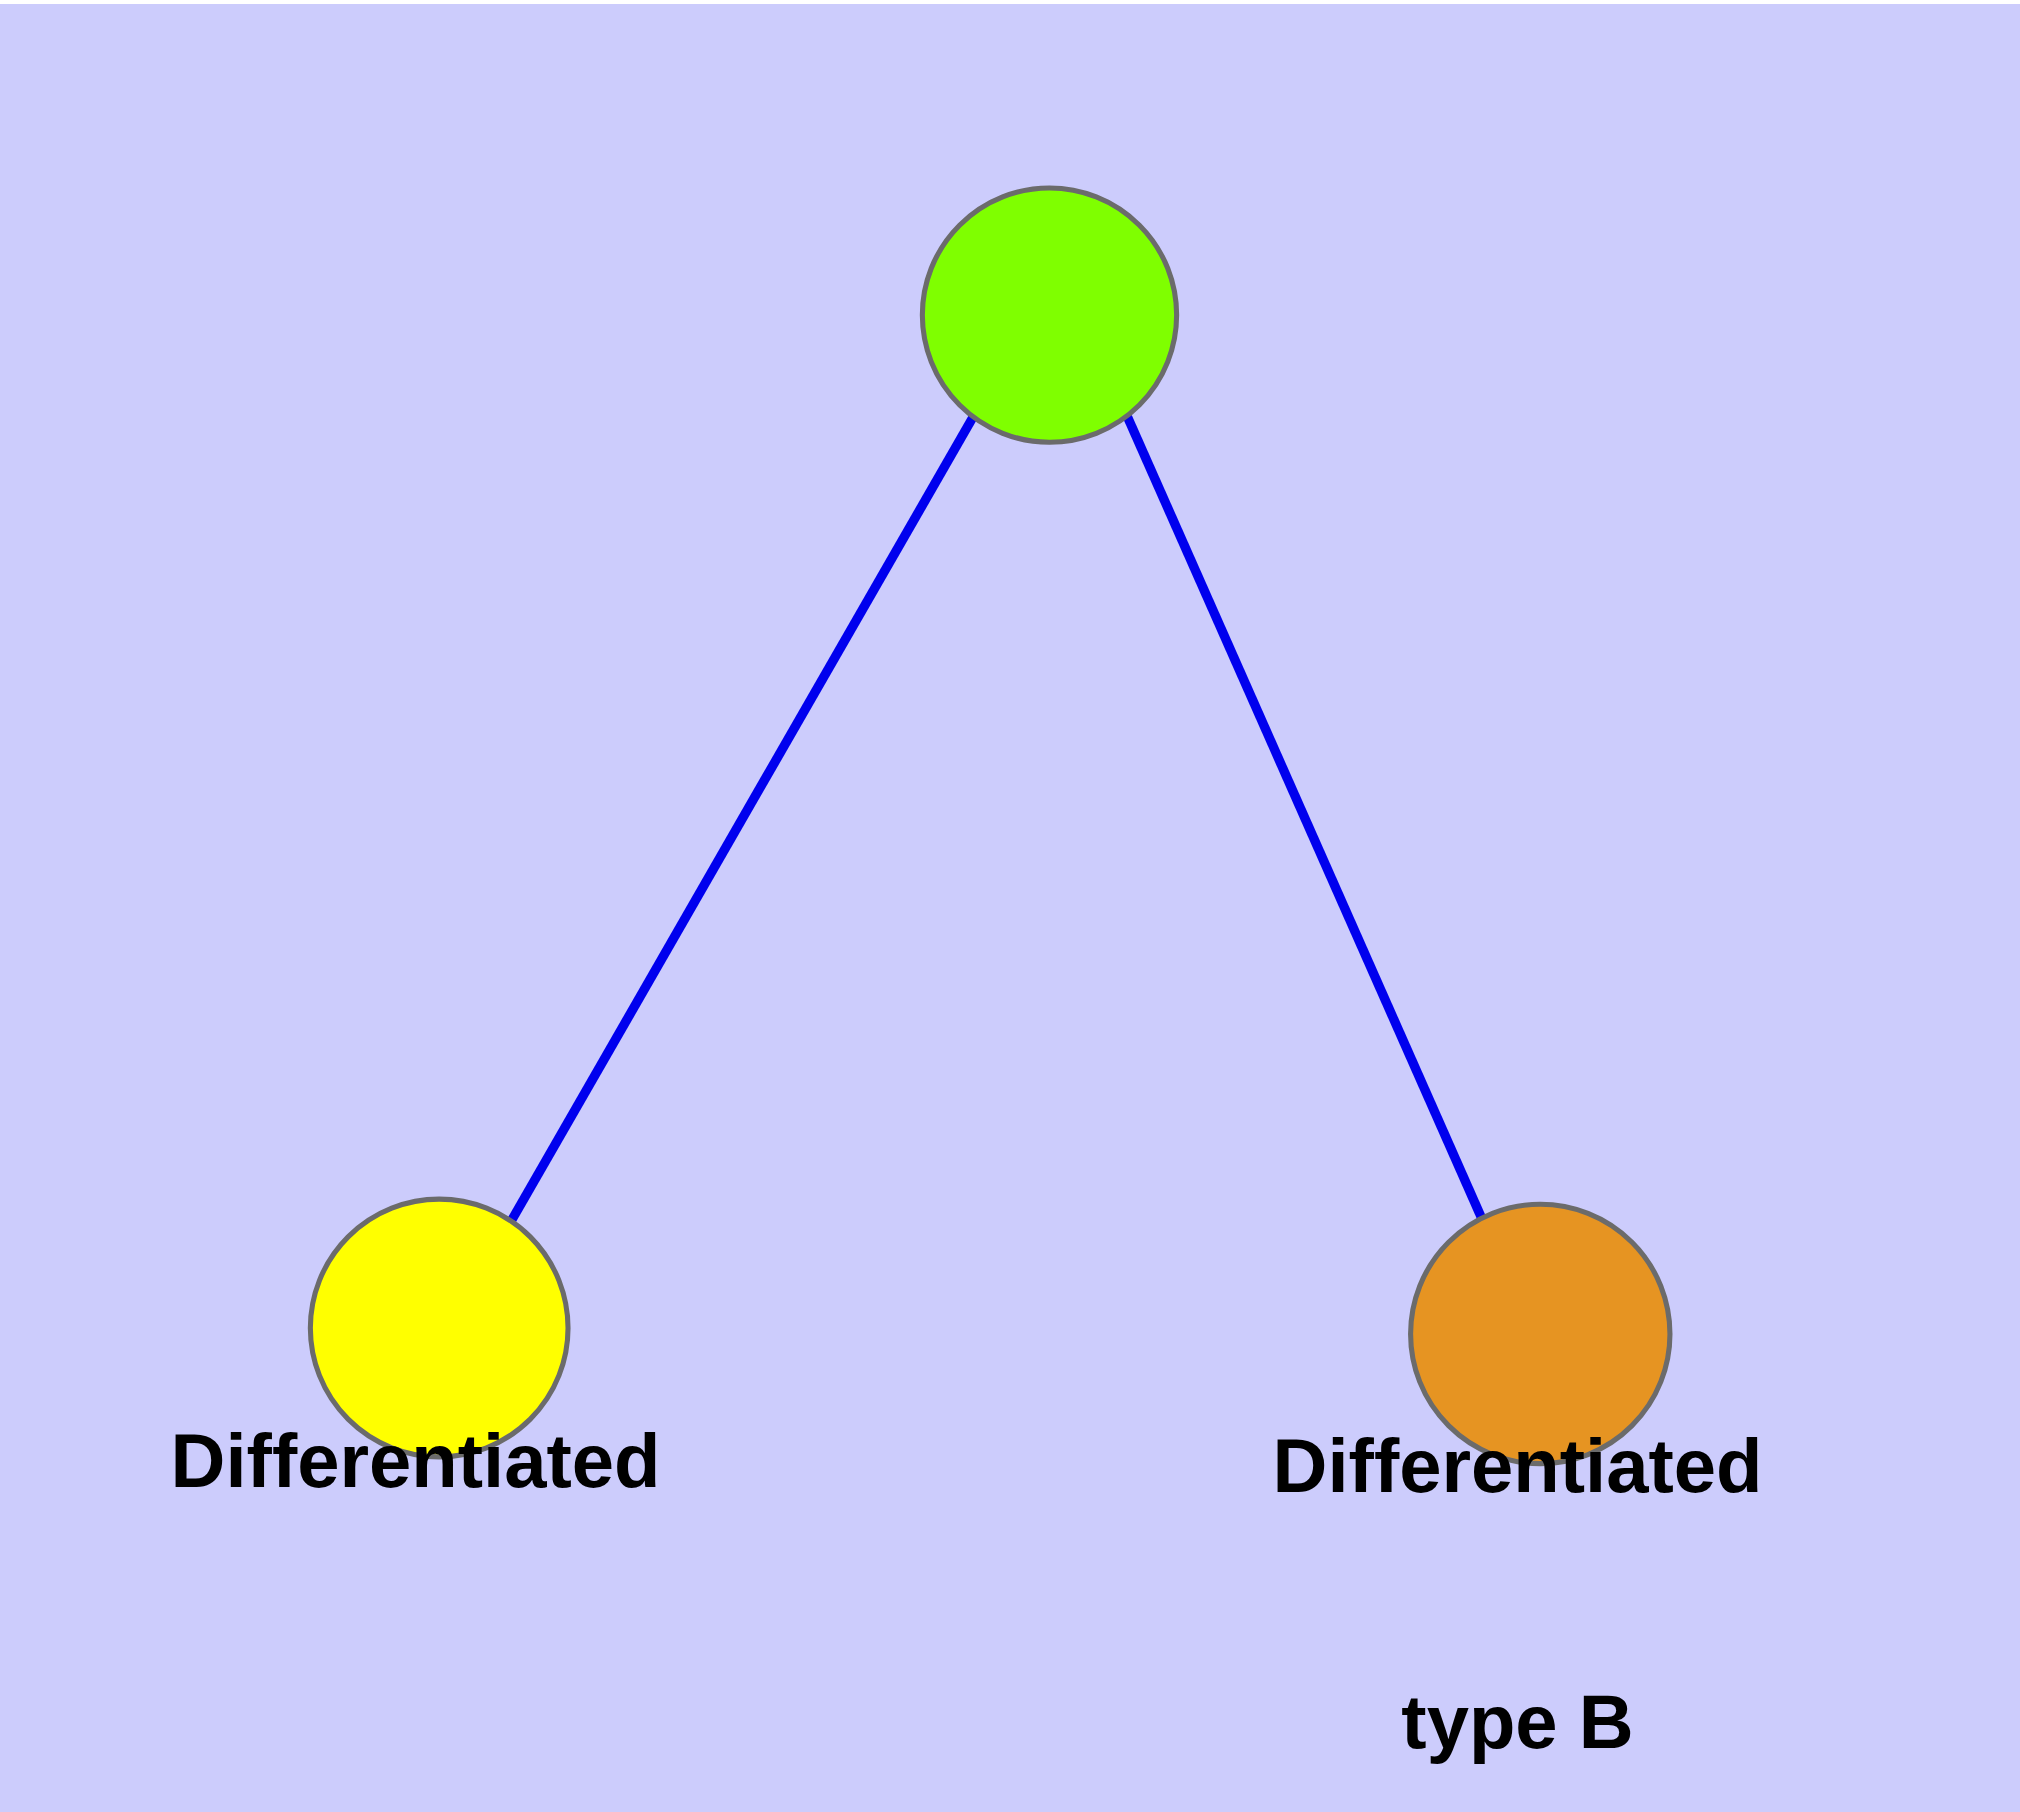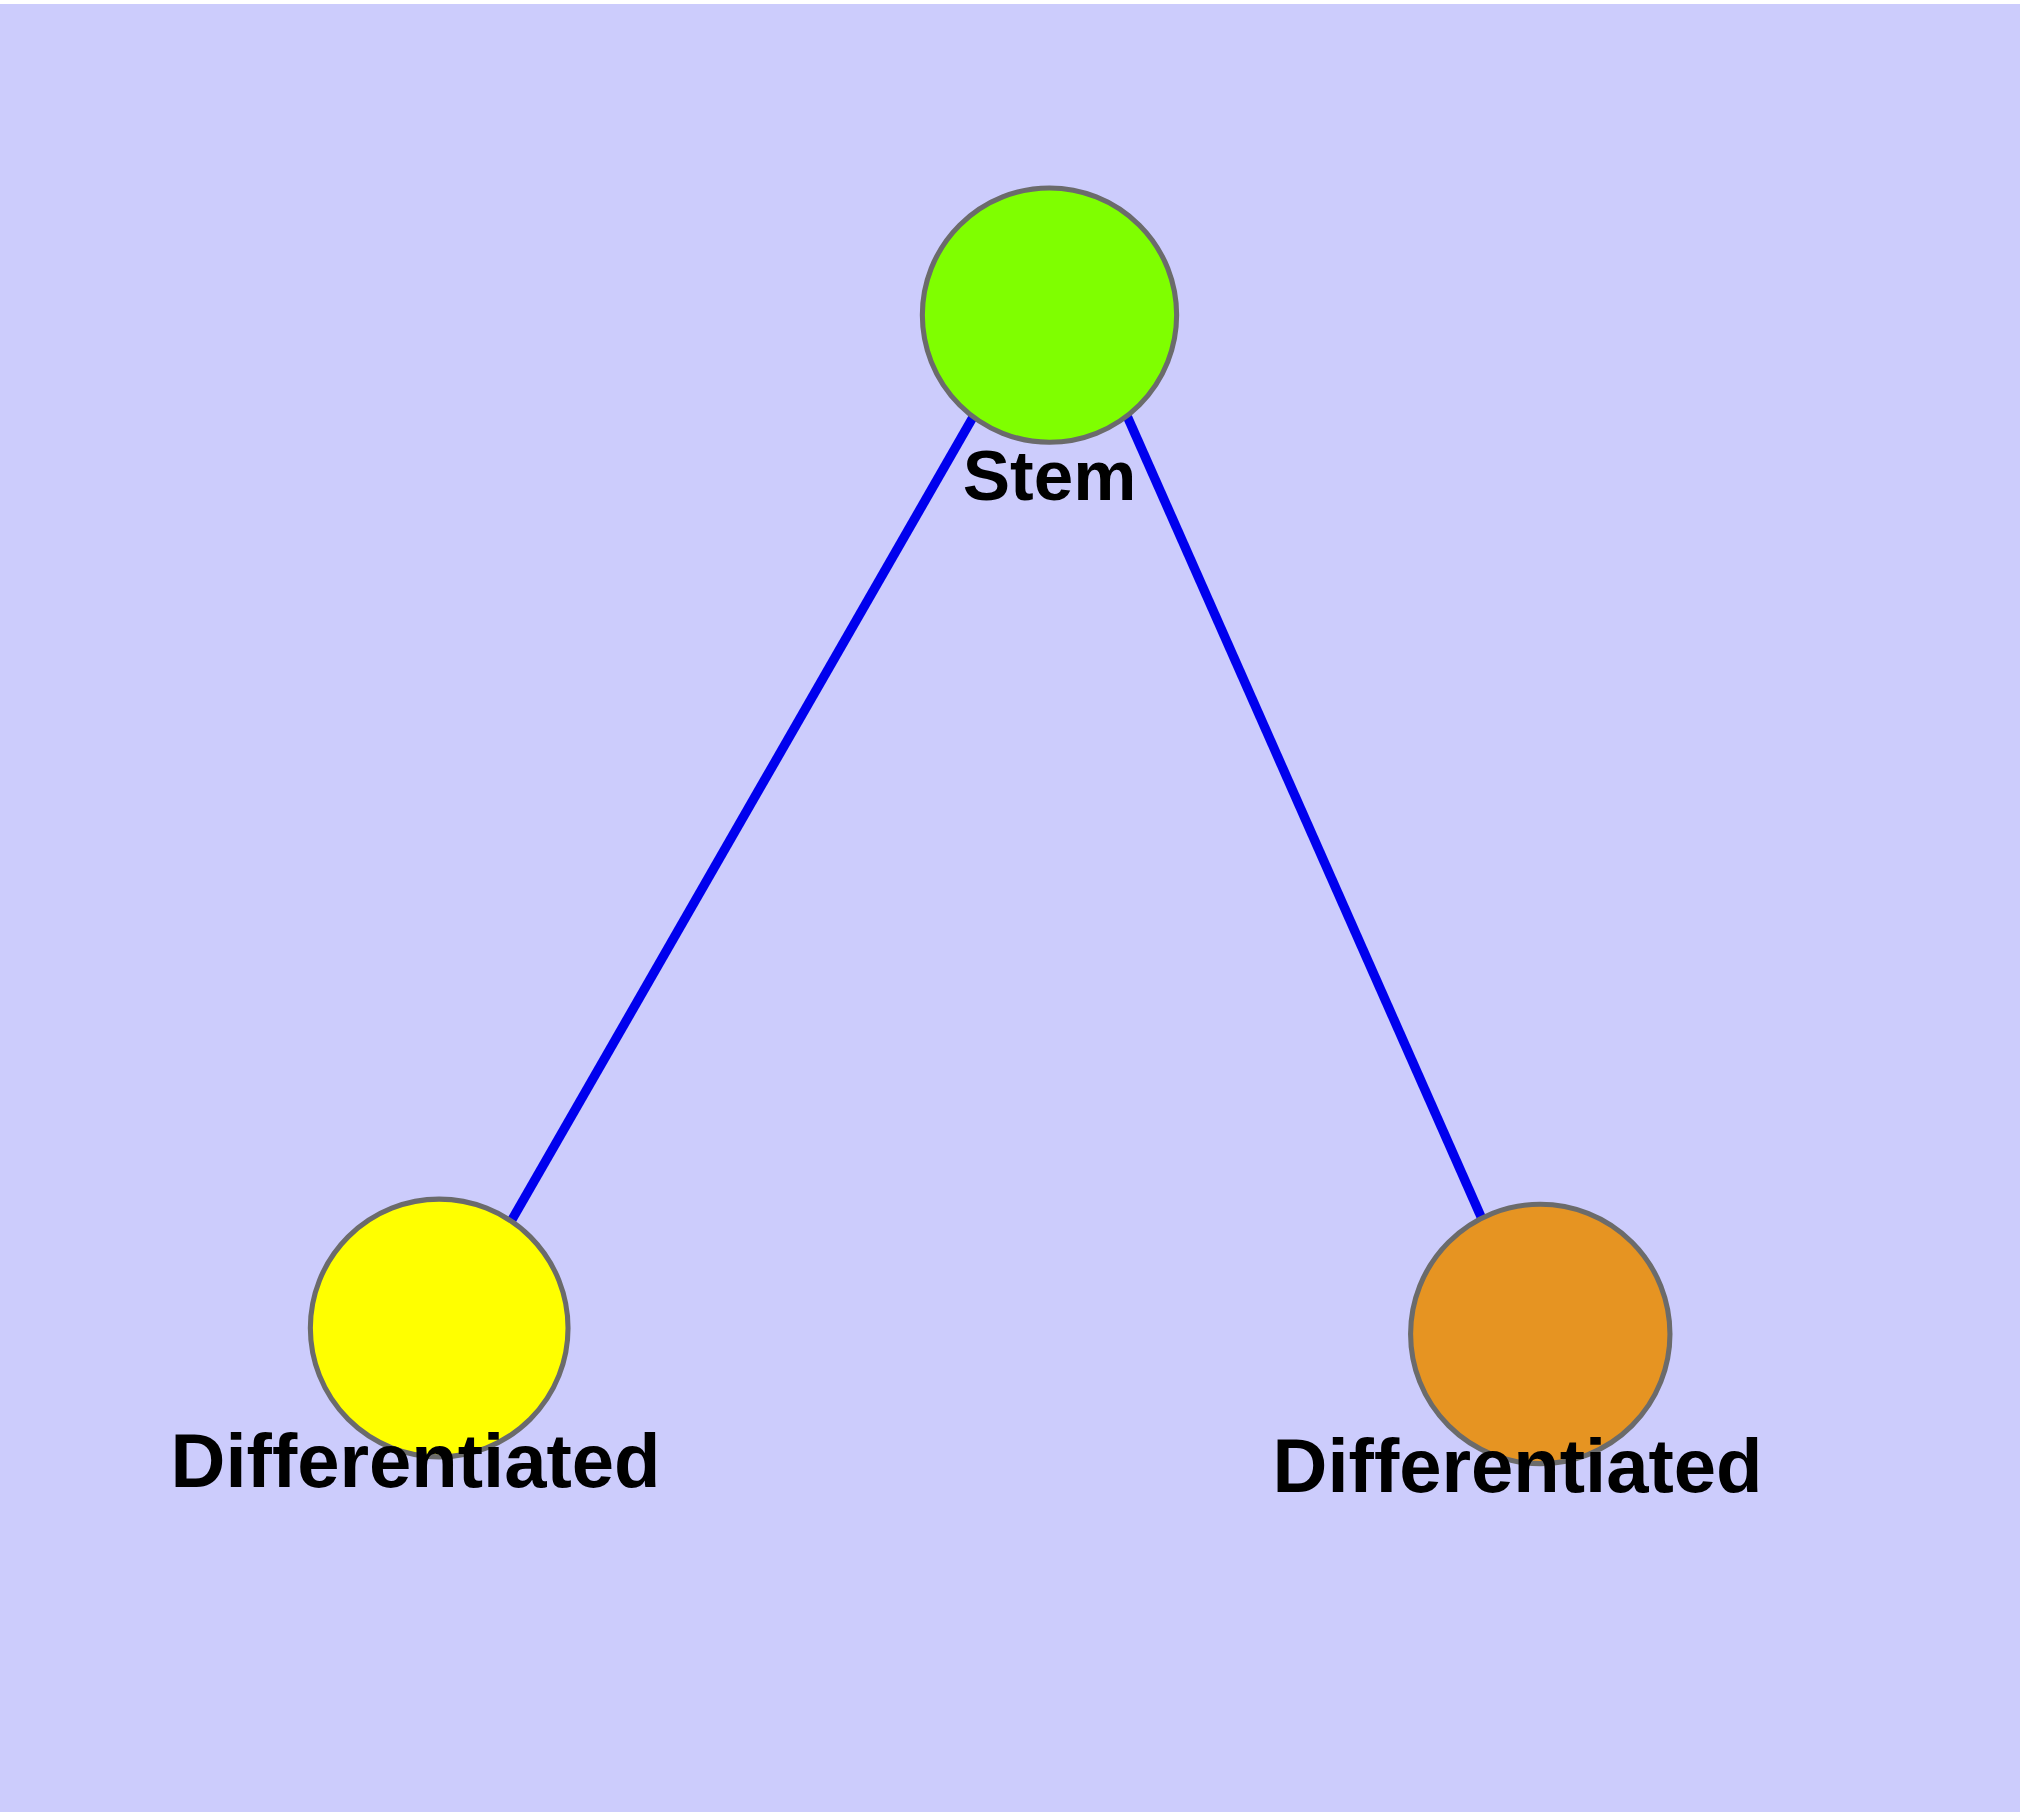--- a/index.html
+++ b/index.html
@@ -80,9 +80,6 @@
       </g>
     </svg>
 
-    <div class="node-label label-stem" style="color: rgb(0, 0, 0);">
-      <div>Stem</div>
-    </div>
 
     <div class="node-label label-a" style="color: rgb(0, 0, 0);">
       <div>Differentiated</div>

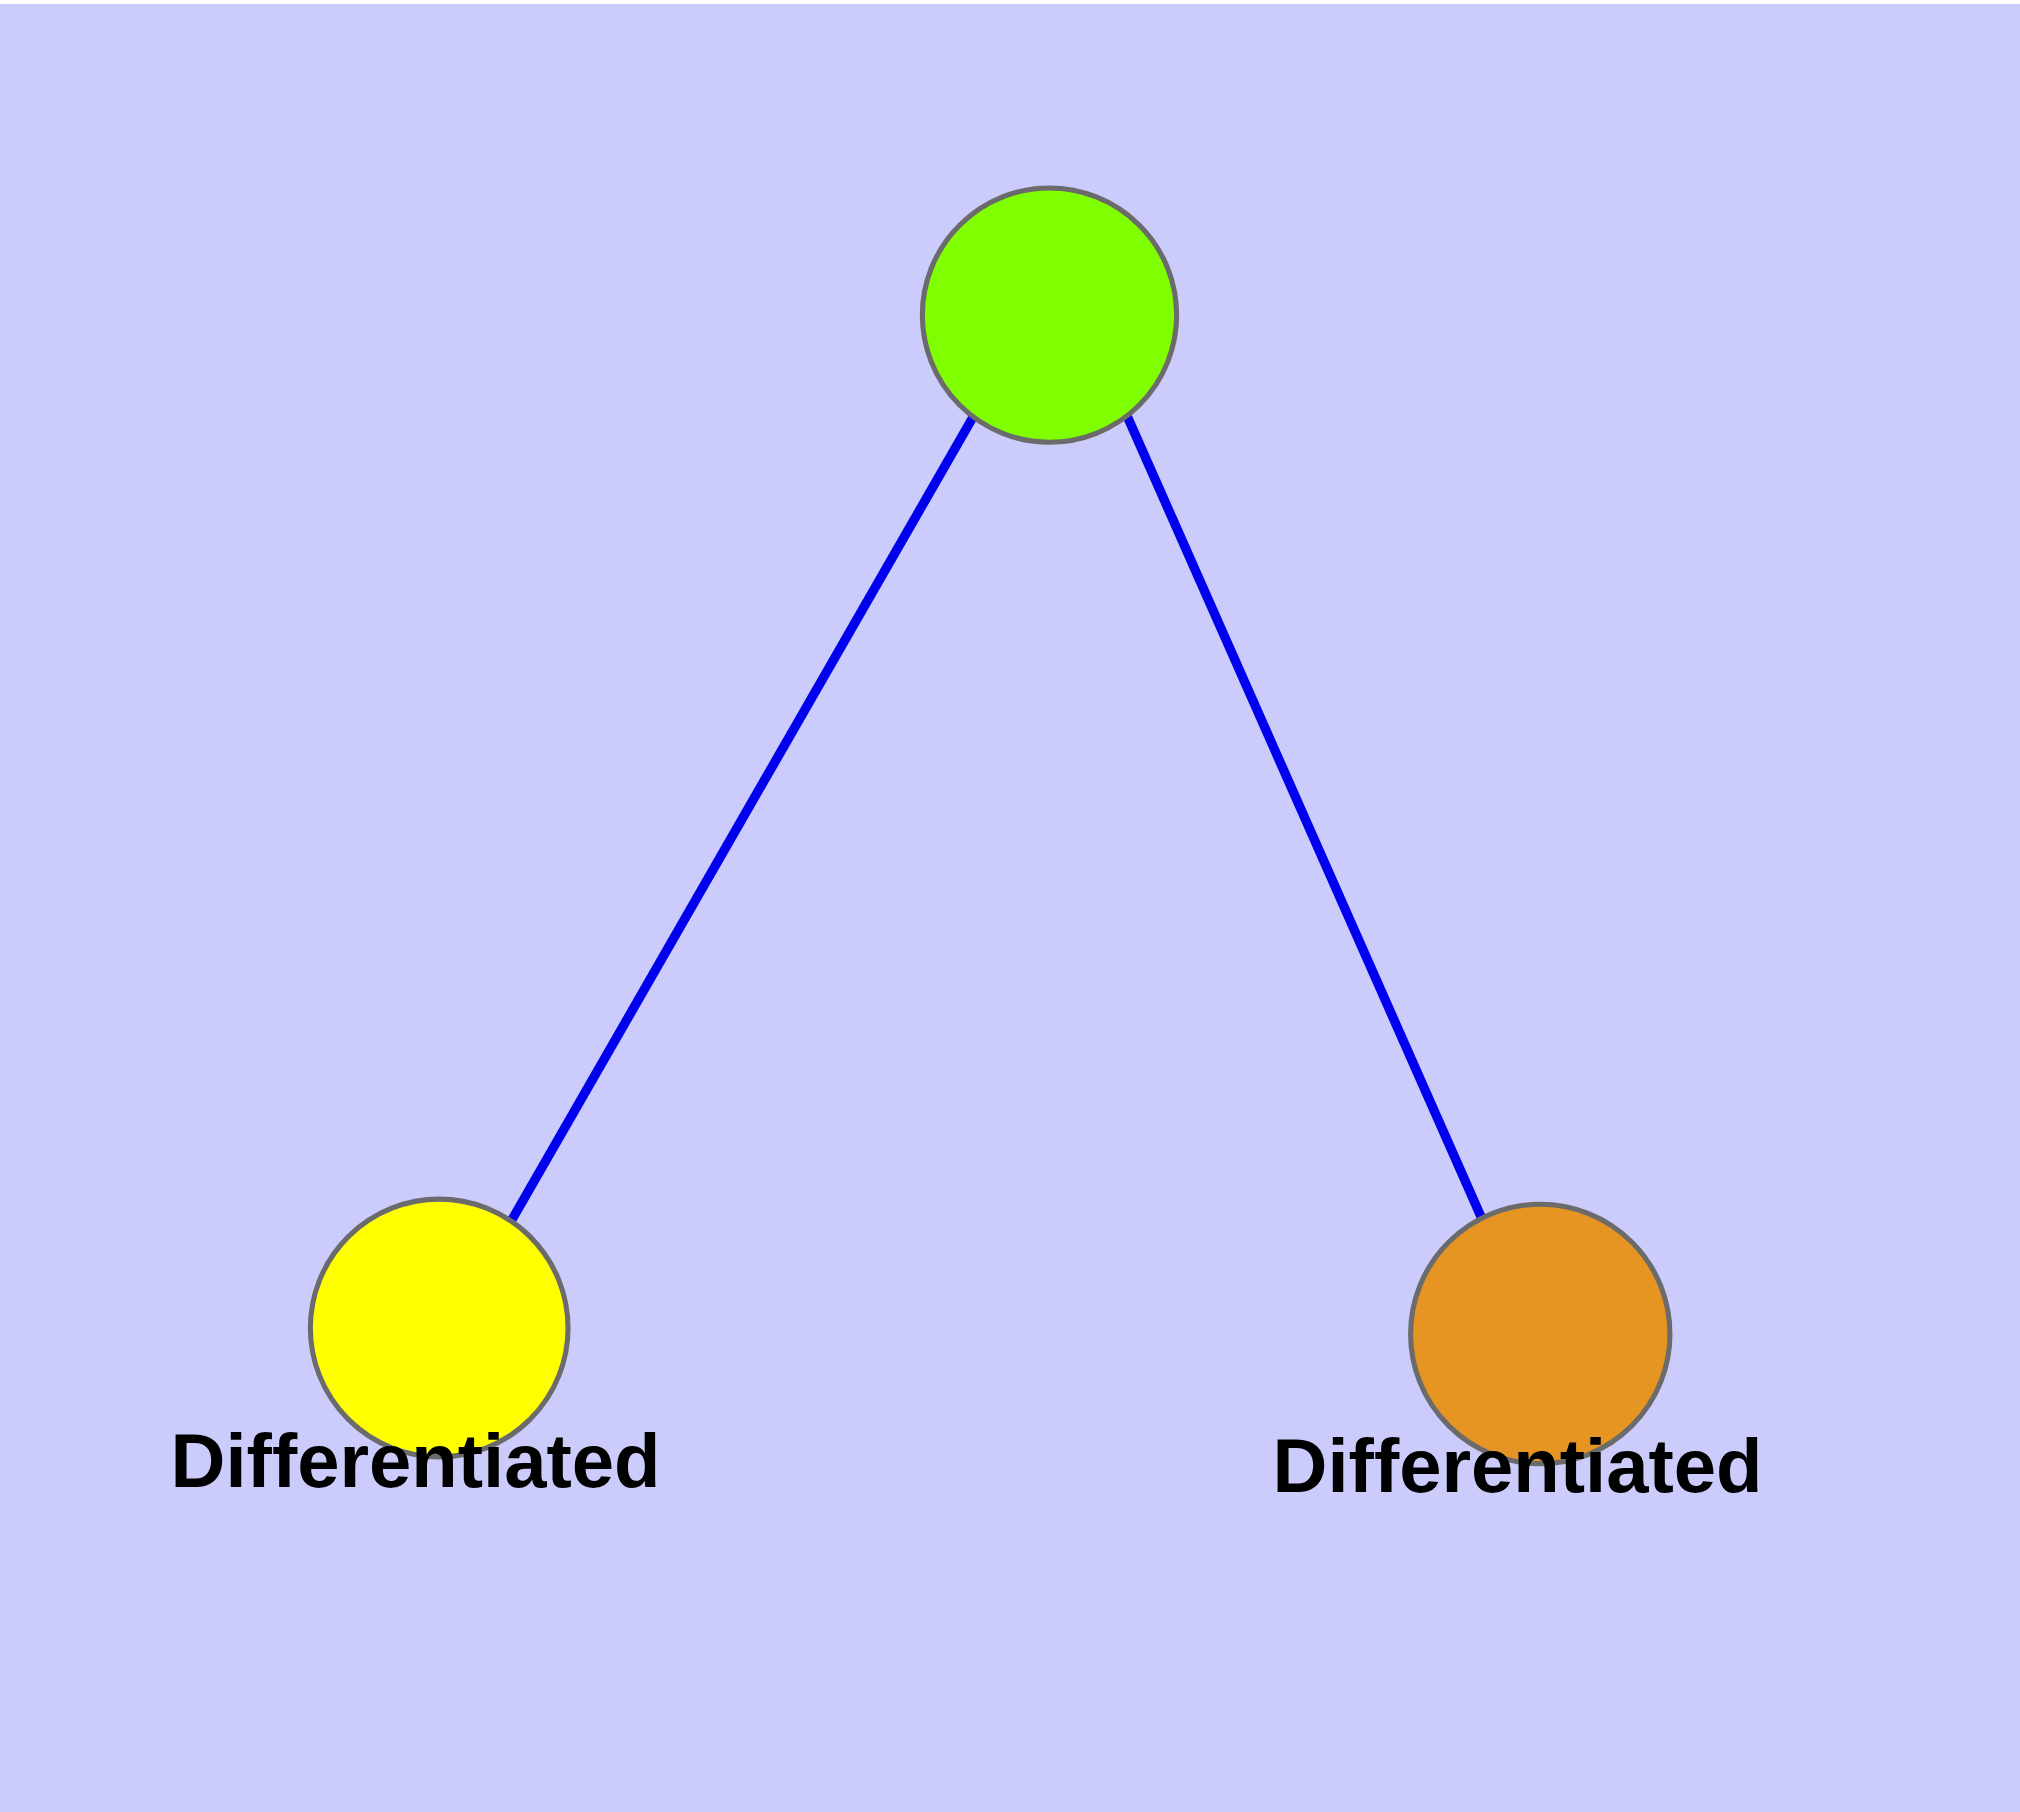--- a/index.html
+++ b/index.html
@@ -87,6 +87,7 @@
 
     <div class="node-label label-b" style="color: rgb(0, 0, 0);">
       <div>Differentiated</div>
+      <div>type B</div>
     </div>
 
   </div>

